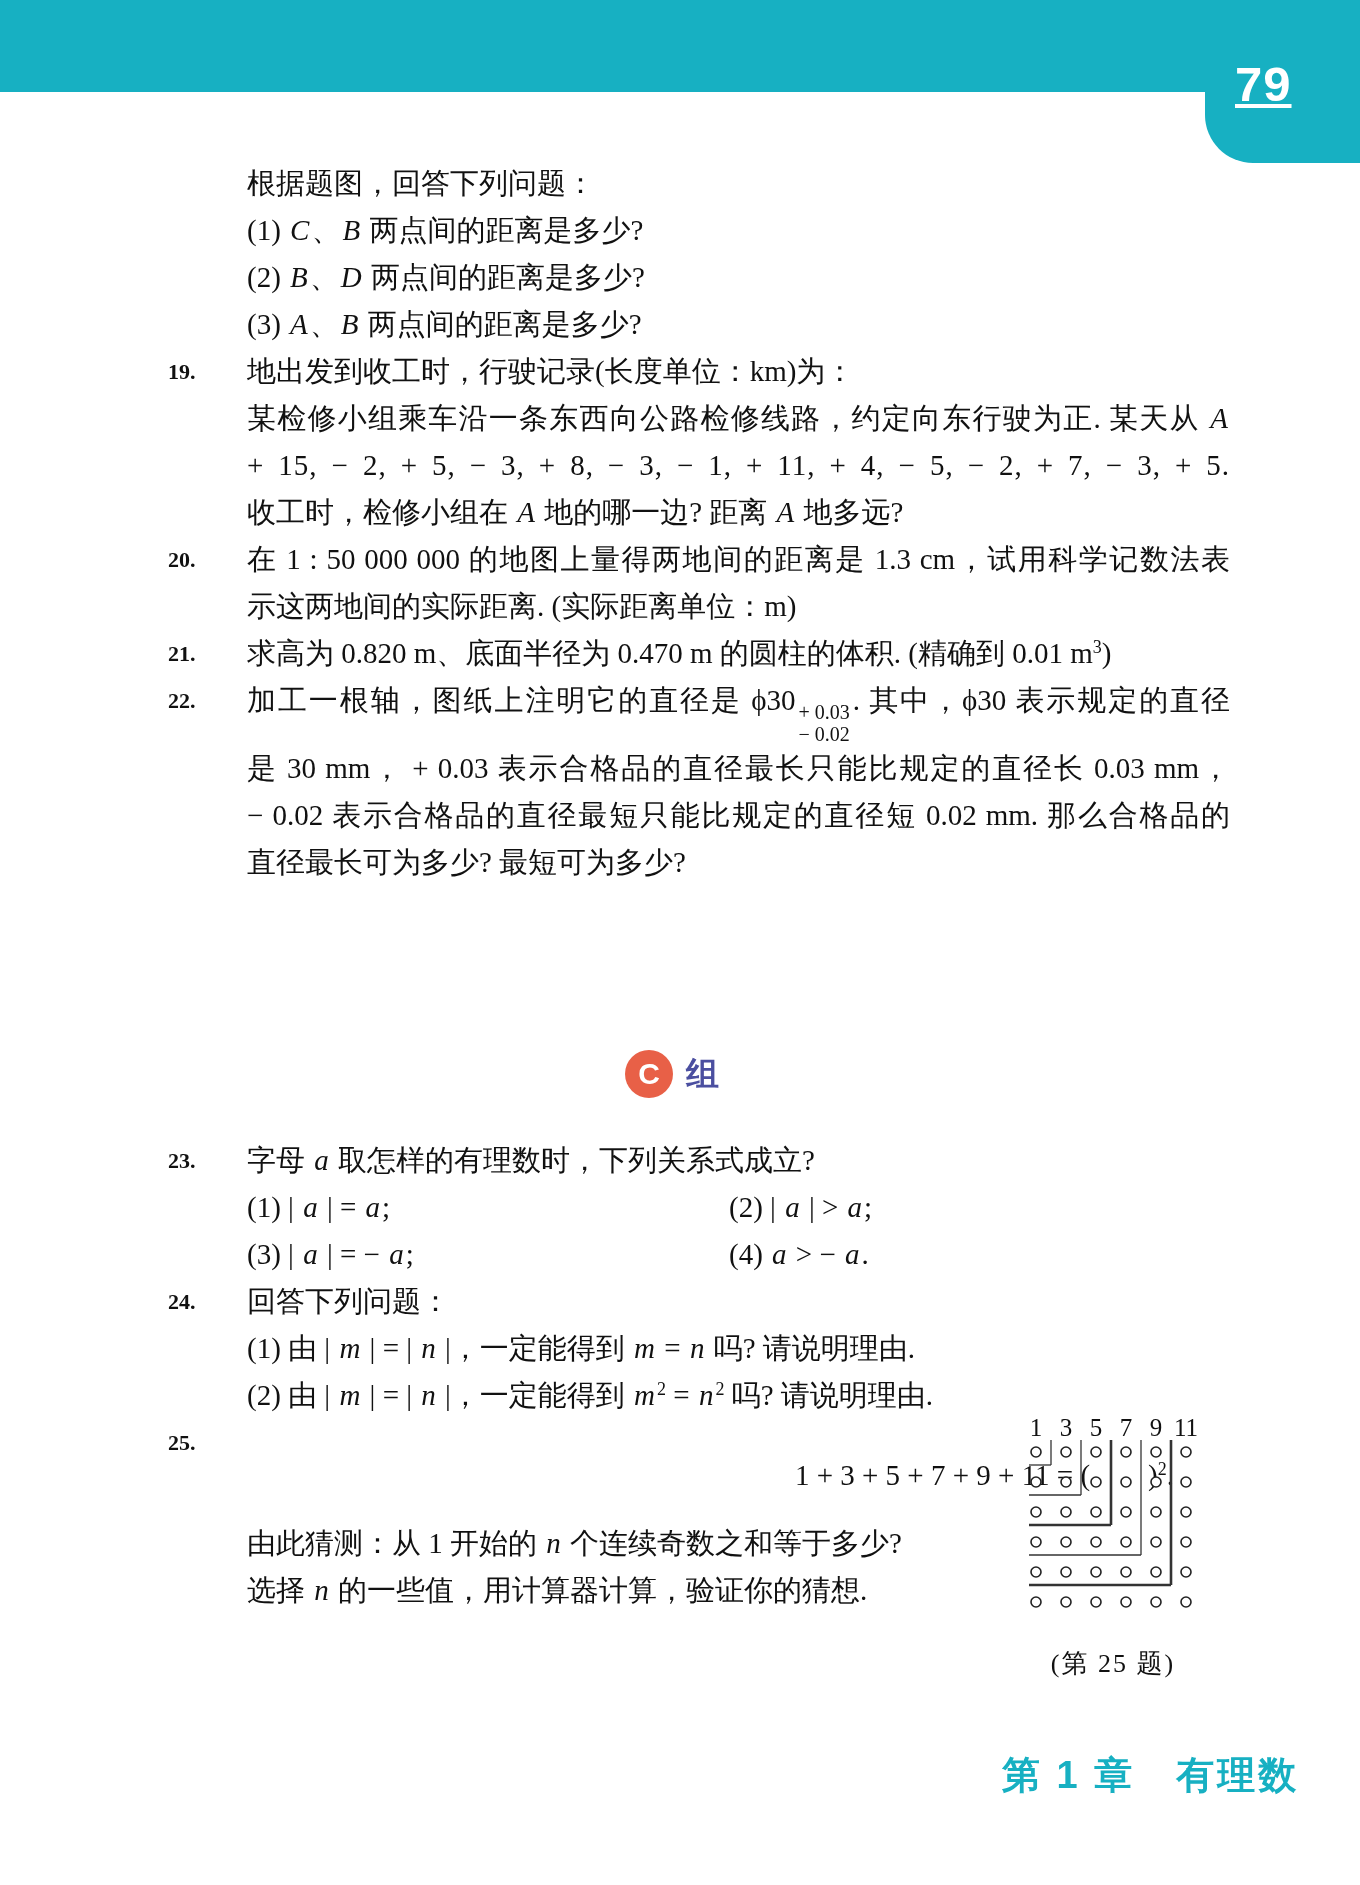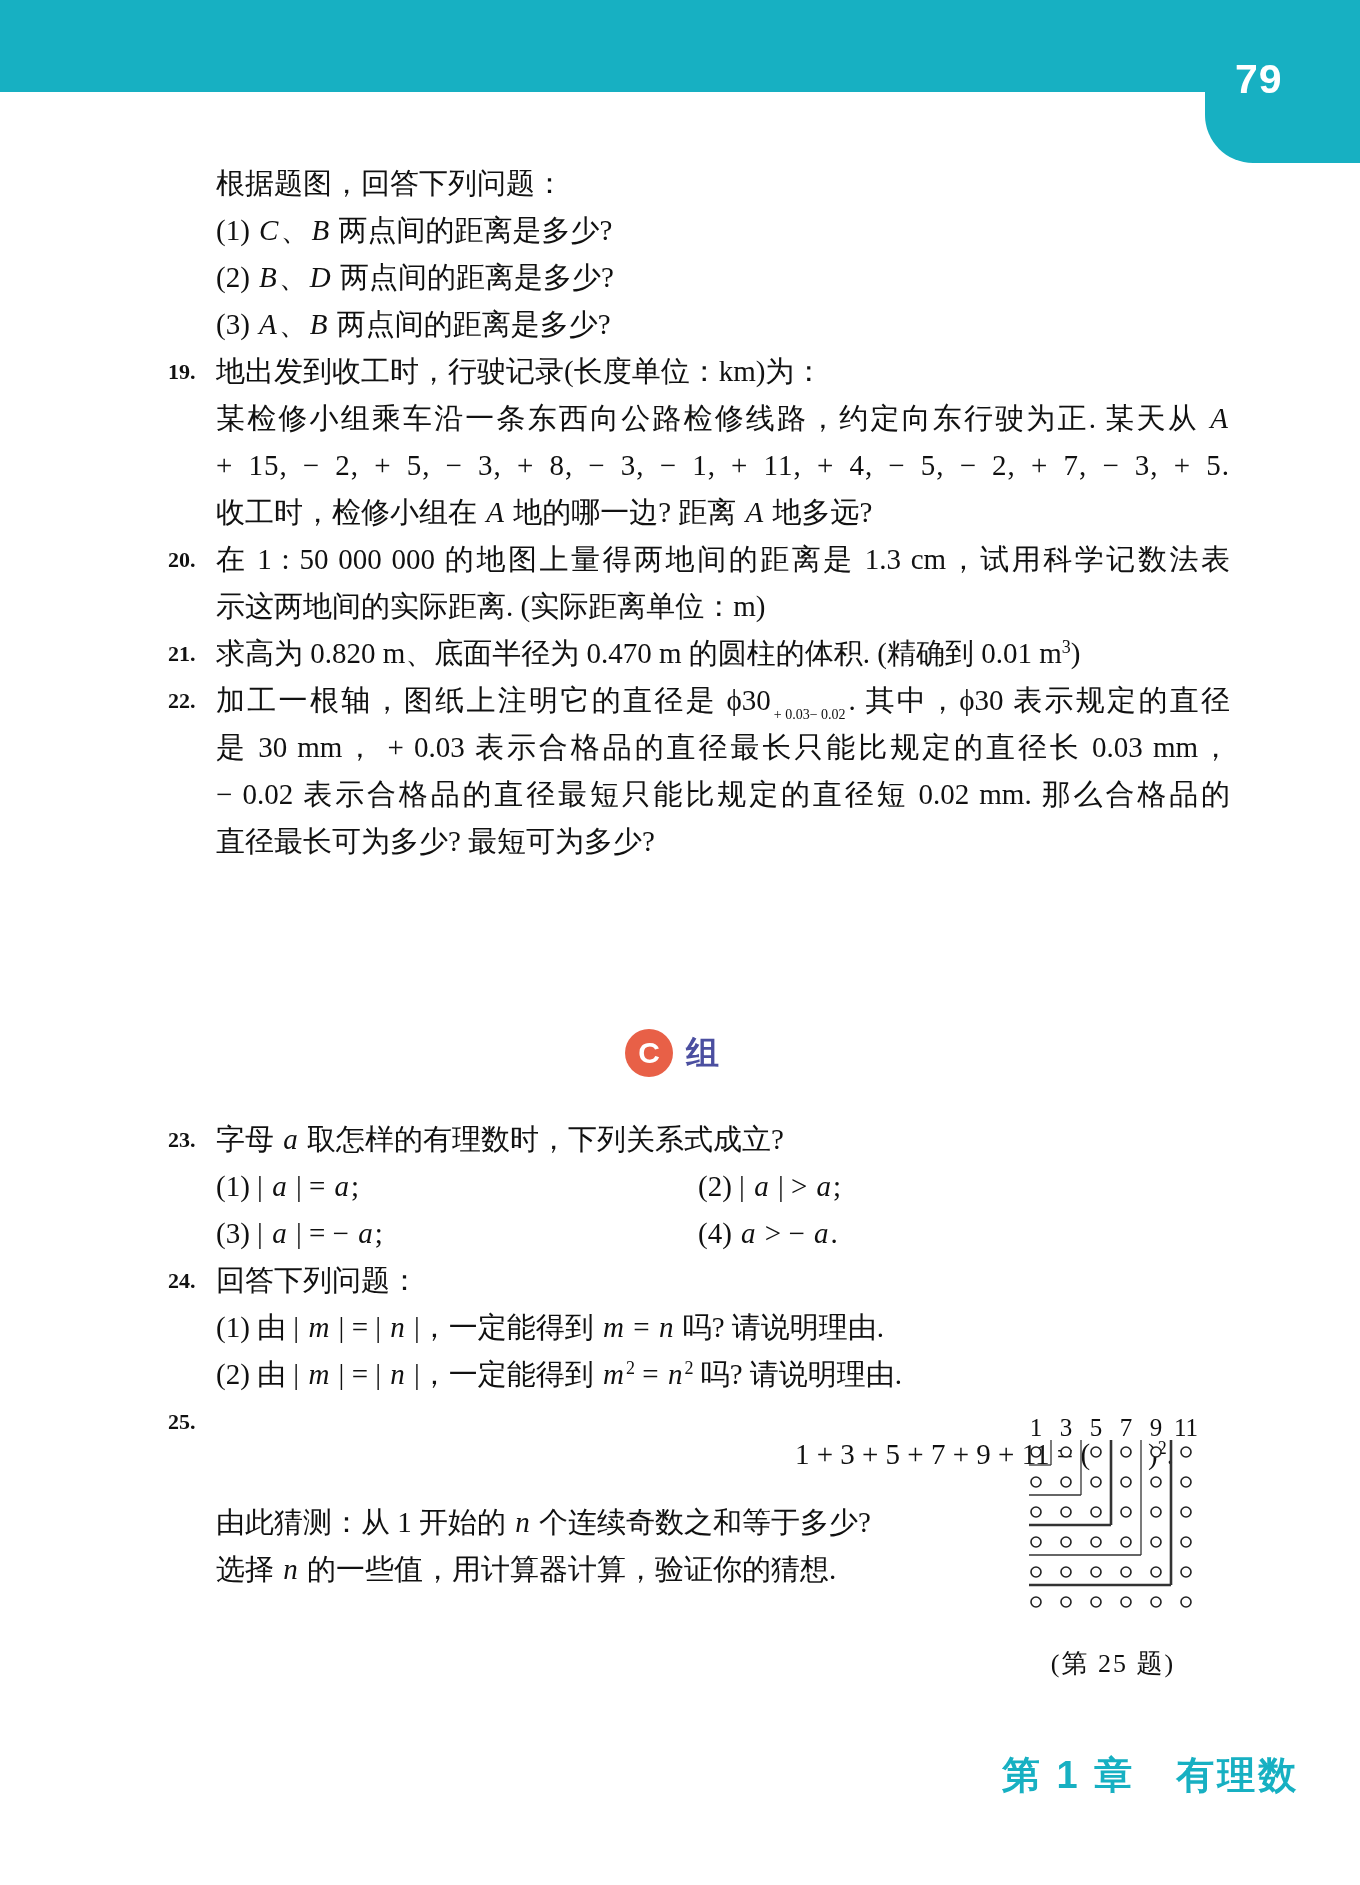--- a/index.html
+++ b/index.html
@@ -13,7 +13,7 @@
   .pageno{
     position:absolute;left:30px;top:56px;
     font-family:"Liberation Sans","DejaVu Sans",sans-serif;
-    font-weight:bold;font-size:41px;color:#fff;letter-spacing:1px;
+    font-weight:bold;font-size:49px;color:#fff;letter-spacing:1px;text-decoration:underline;
   }
   
   main{position:absolute;left:168px;top:160px;width:1062px;}

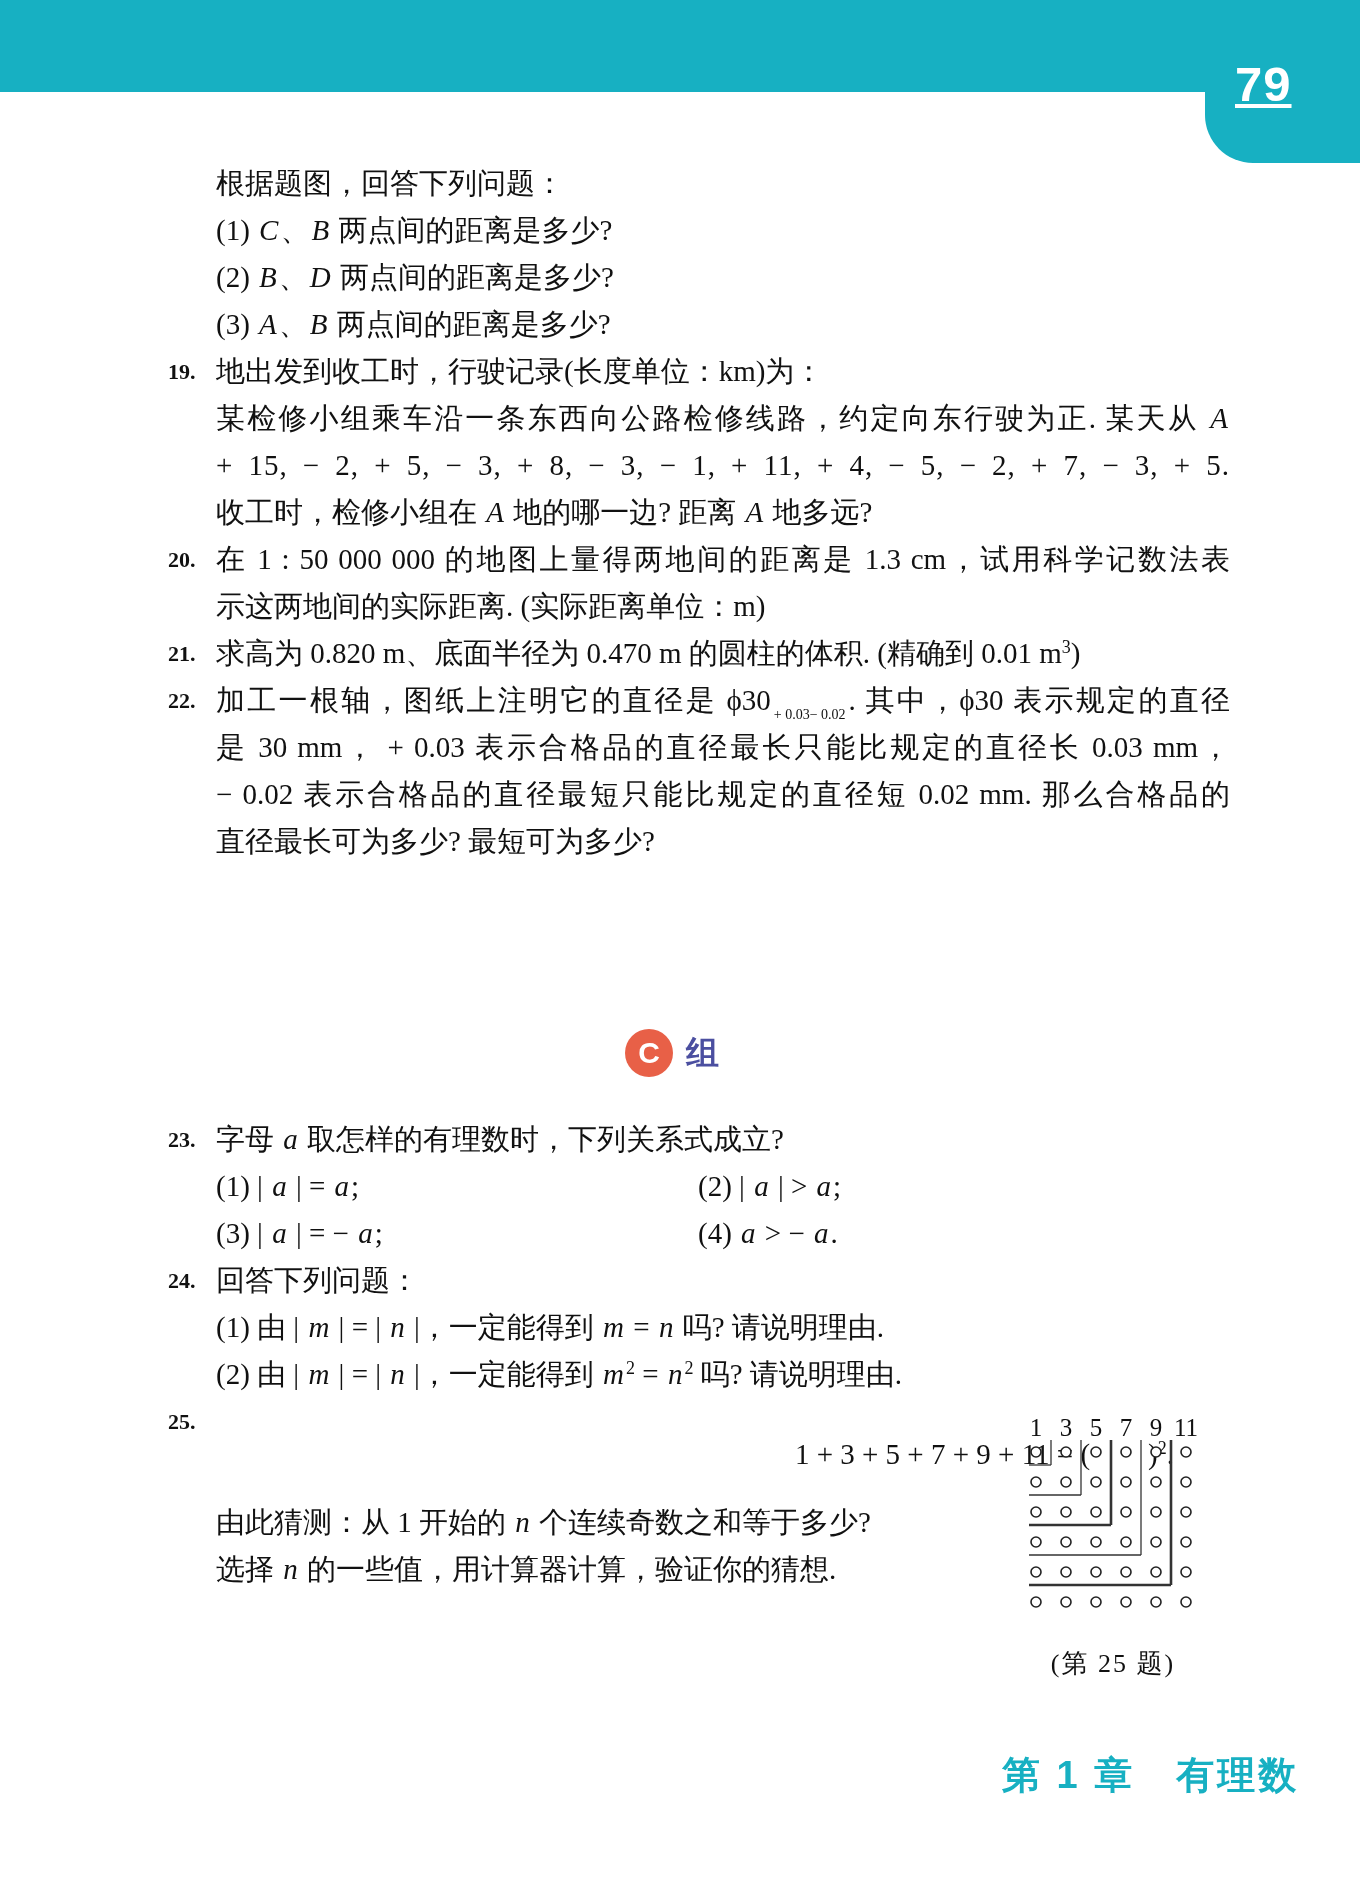--- a/index.html
+++ b/index.html
@@ -17,7 +17,7 @@
   }
   
   main{position:absolute;left:168px;top:160px;width:1062px;}
-  .problem{display:flex;}
+  .problem{display:flex;gap:31px;}
   .pnum{width:48px;flex:0 0 48px;font-weight:bold;font-size:22px;line-height:47px;}
   .pbody{flex:1;min-width:0;}
   .line{font-size:29px;line-height:47px;}

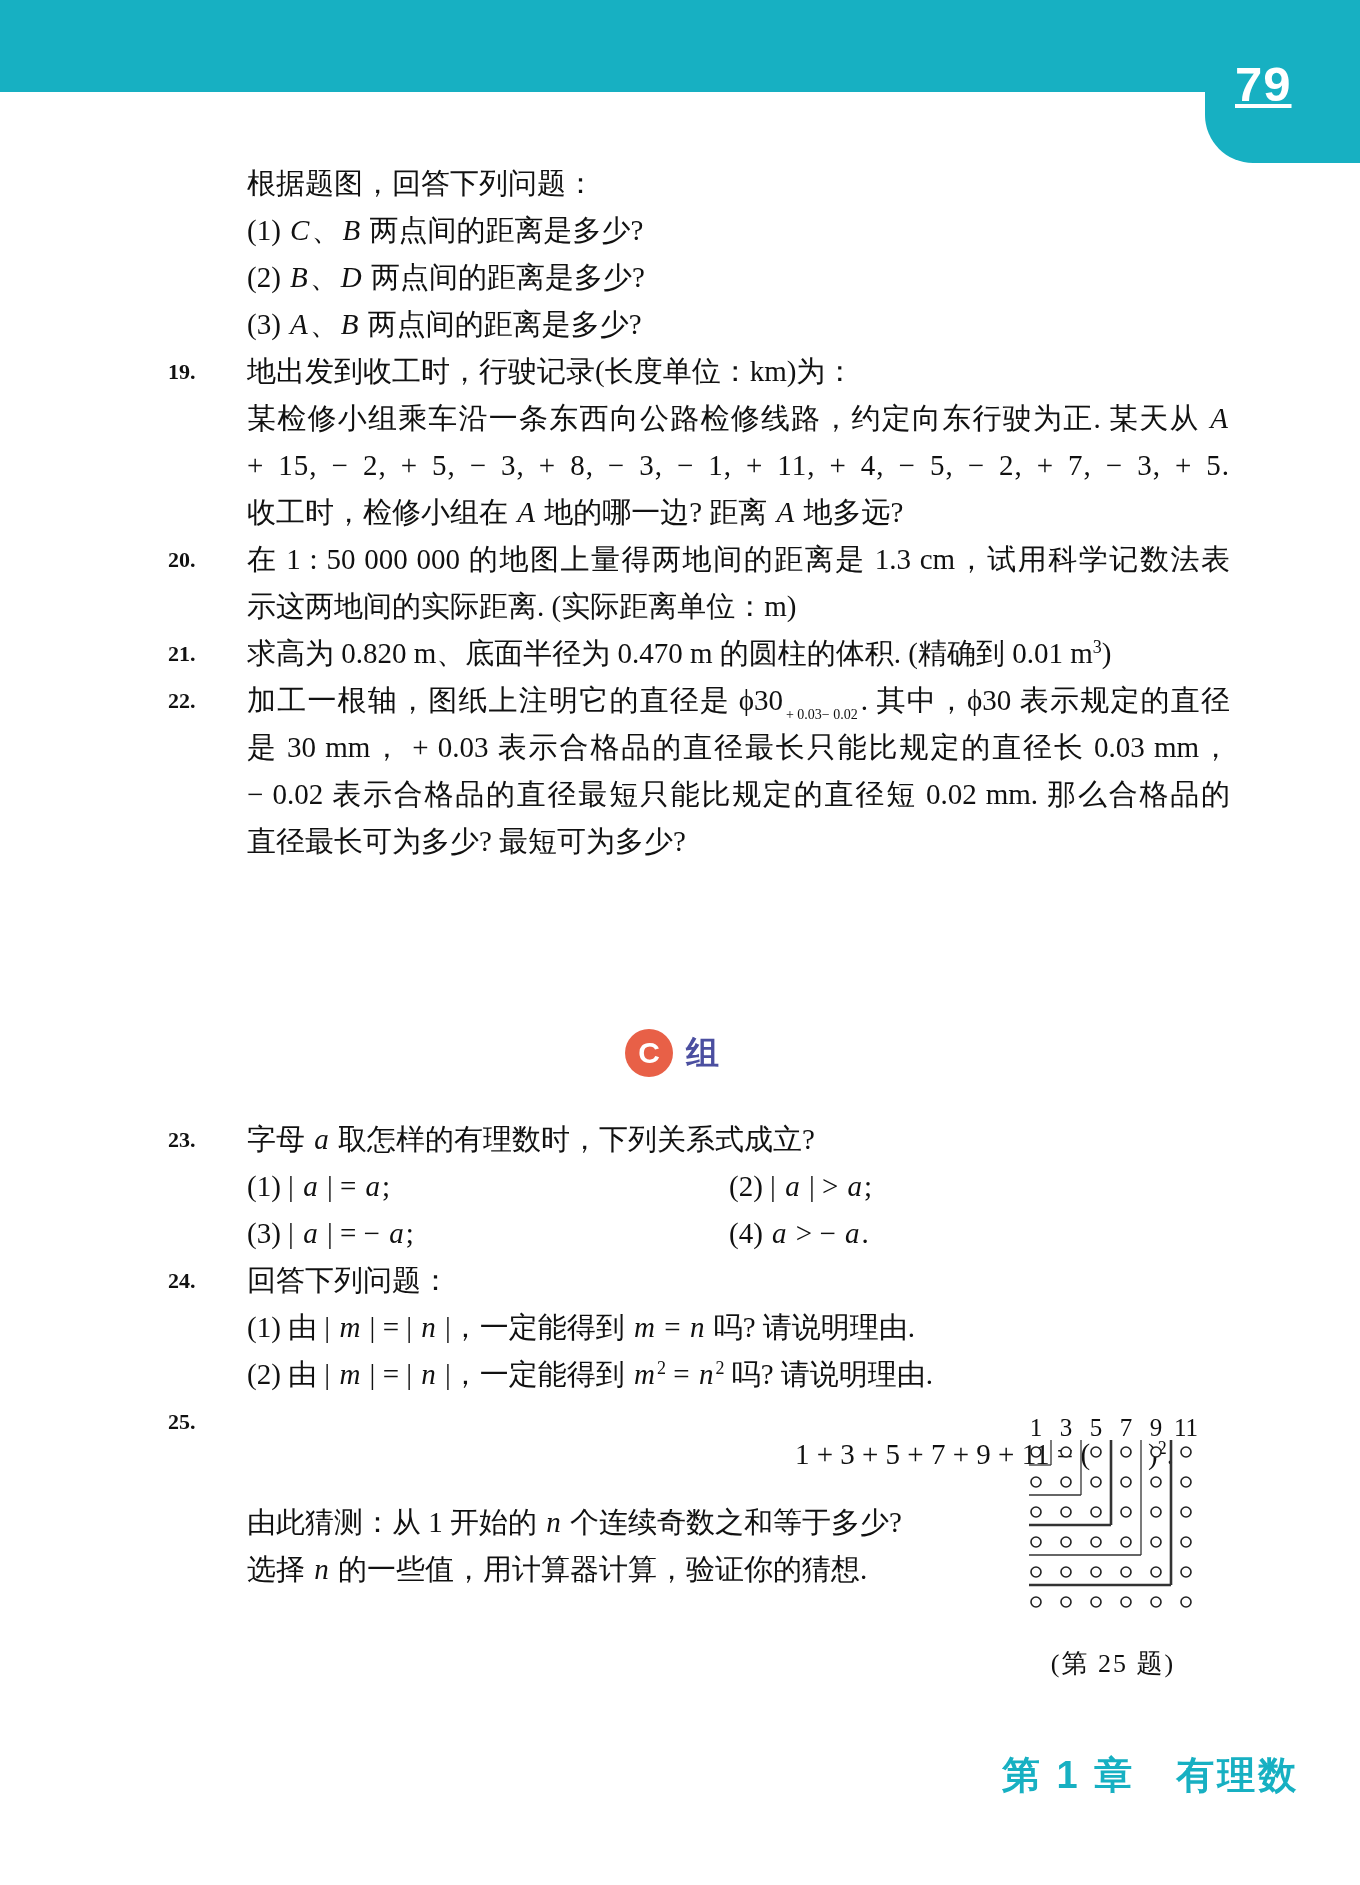--- a/index.html
+++ b/index.html
@@ -30,7 +30,7 @@
   .cols .right{flex:1;}
   .it{font-style:italic;padding:0 2px;}
   .sup{font-size:18px;vertical-align:10px;line-height:0;}
-  .stack{display:inline-flex;flex-direction:row;font-size:14px;line-height:1.1;vertical-align:-9px;padding:0 3px;}
+  .stack{display:inline-flex;flex-direction:column;font-size:20px;line-height:1.1;vertical-align:-9px;padding:0 3px;}
   
   .badge-row{display:flex;align-items:center;height:48px;margin:164px 0 39px 457px;}
   .badge-circle{

